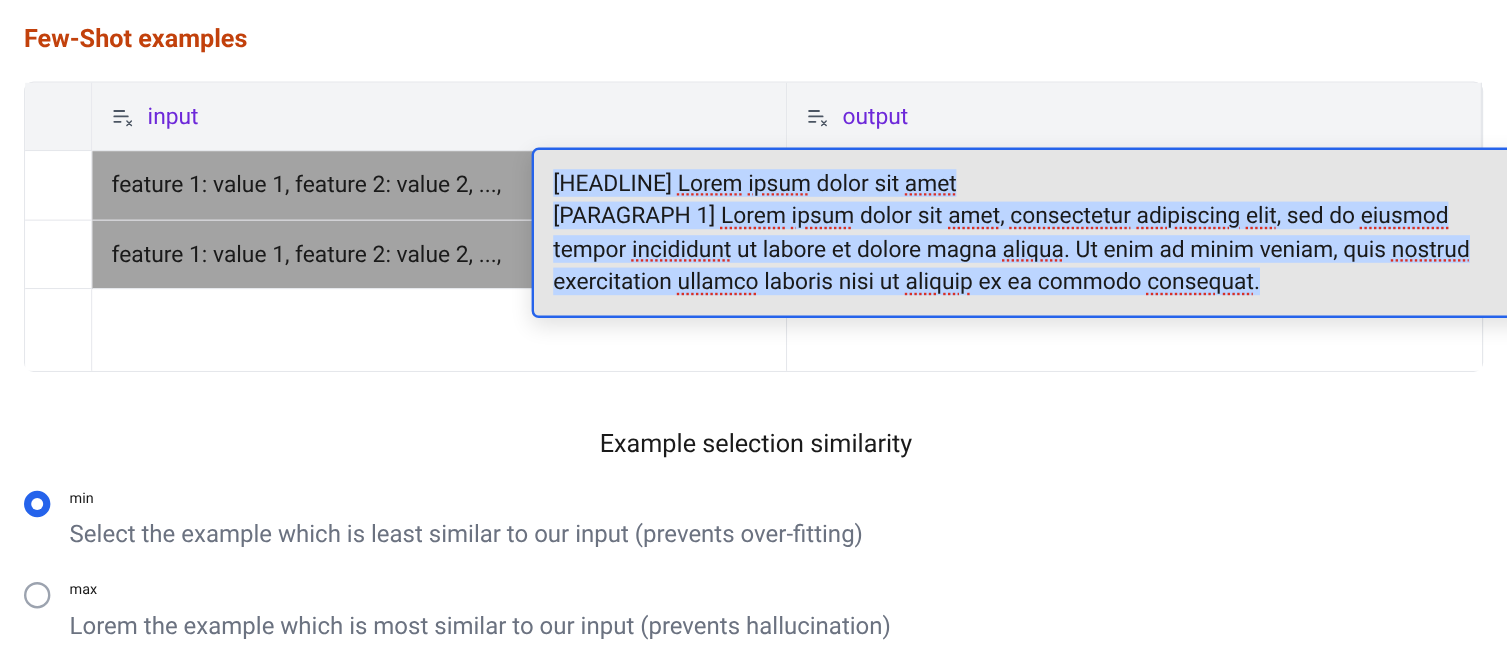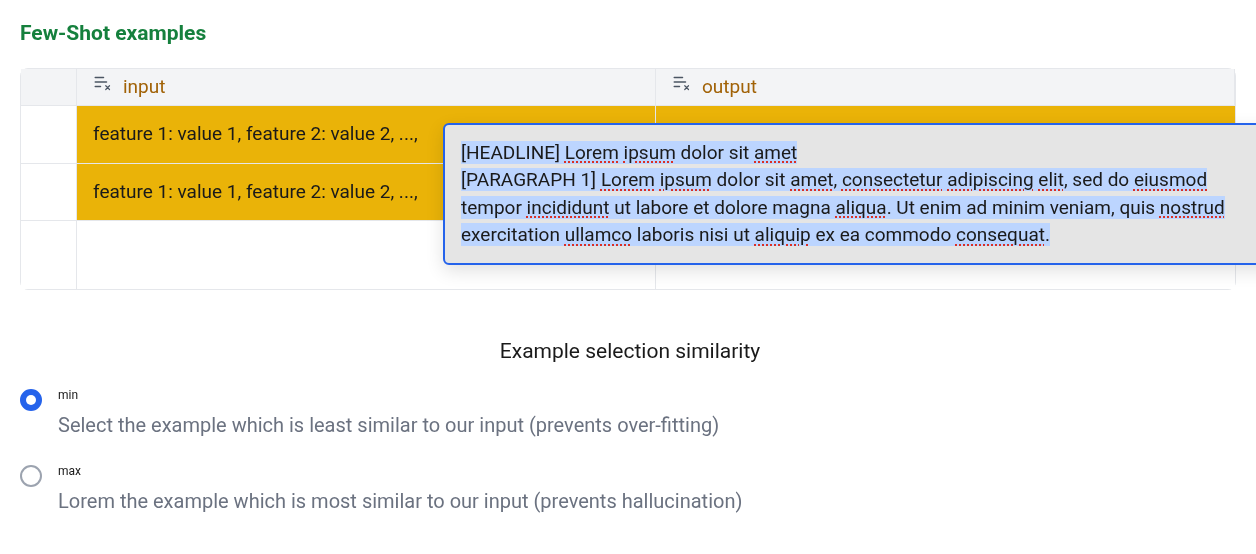--- a/index.html
+++ b/index.html
@@ -19,7 +19,7 @@
   .section-title {
     font-size: 21px;
     font-weight: 700;
-    color: #15803d;
+    color: #c2410c;
     margin: 8px 0 18px 0;
   }
   .table-wrap {

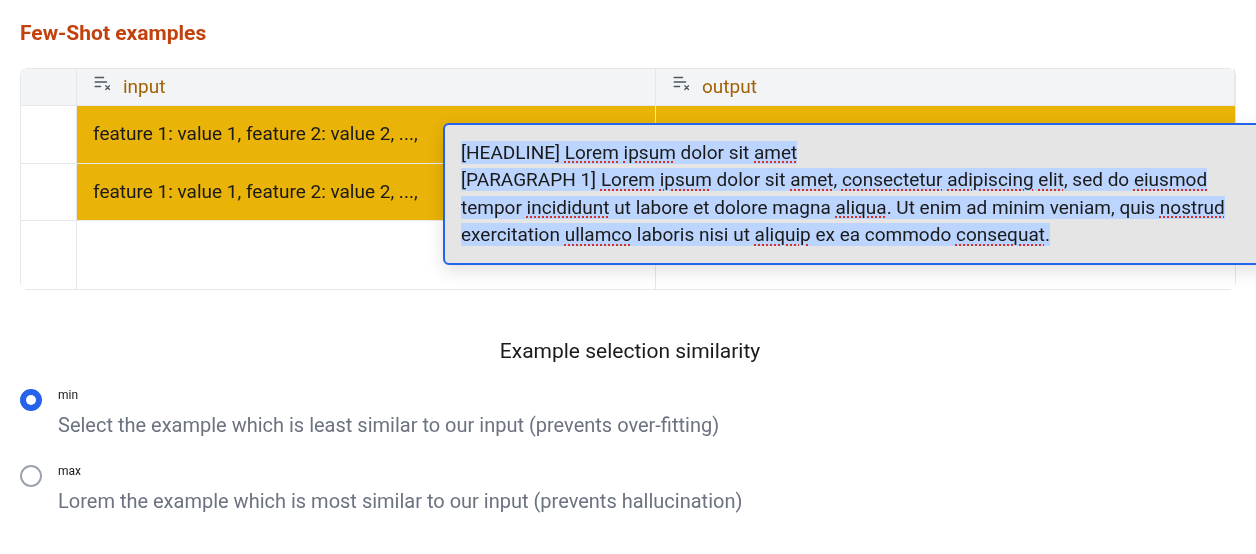--- a/index.html
+++ b/index.html
@@ -38,11 +38,11 @@
     background: #f3f4f6;
     border-bottom: 1px solid #e5e7eb;
     border-right: 1px solid #e5e7eb;
-    padding: 4px 16px;
+    padding: 14px 16px;
     display: flex;
-    align-items: flex-start;
+    align-items: center;
     gap: 12px;
-    color: #a16207;
+    color: #6d28d9;
     font-size: 19px;
   }
   .hdr-cell:last-child { border-right: none; }

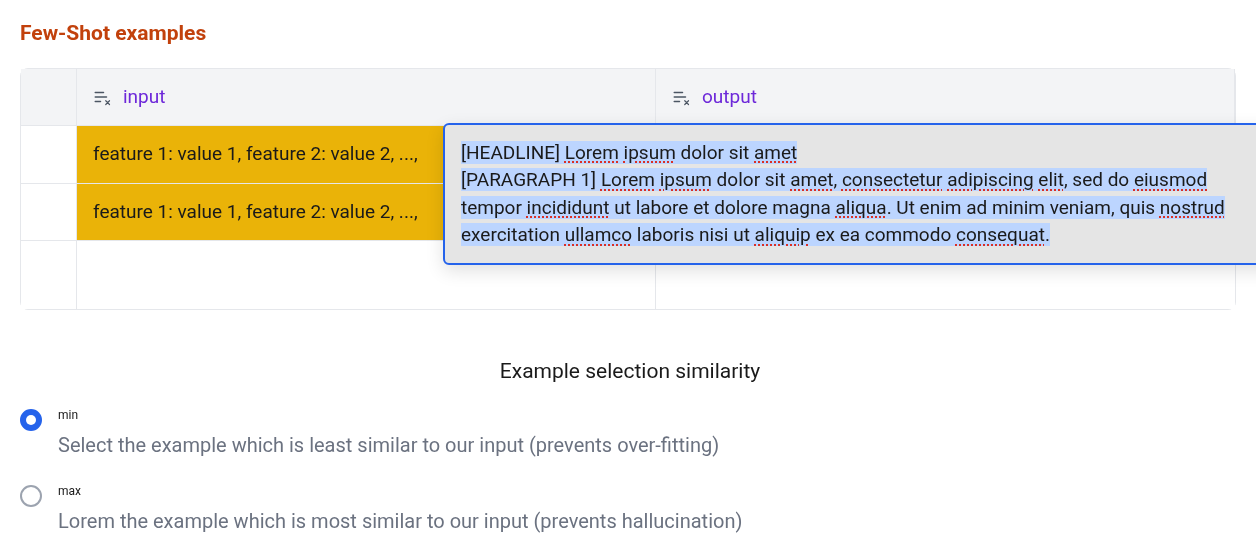--- a/index.html
+++ b/index.html
@@ -62,7 +62,7 @@
     border-right: 1px solid #e5e7eb;
     border-bottom: 1px solid #e5e7eb;
     padding: 14px 16px;
-    background: #eab308;
+    background: #a3a3a3;
     color: #1a1a1a;
     font-size: 19px;
     white-space: nowrap;

